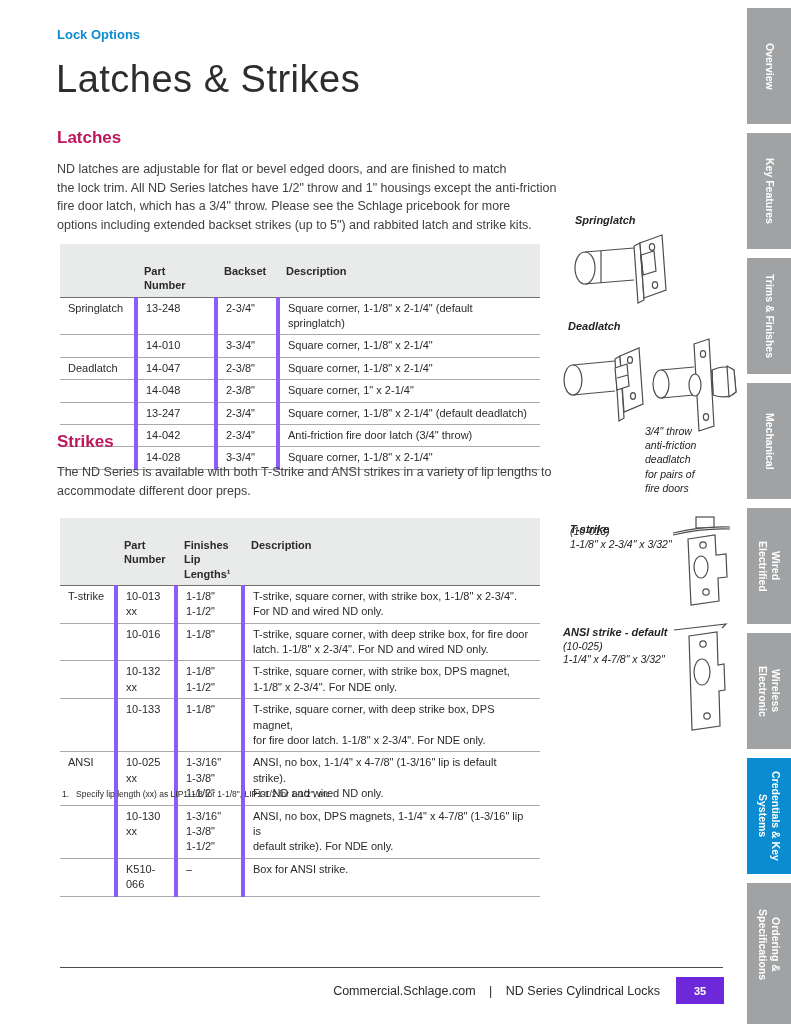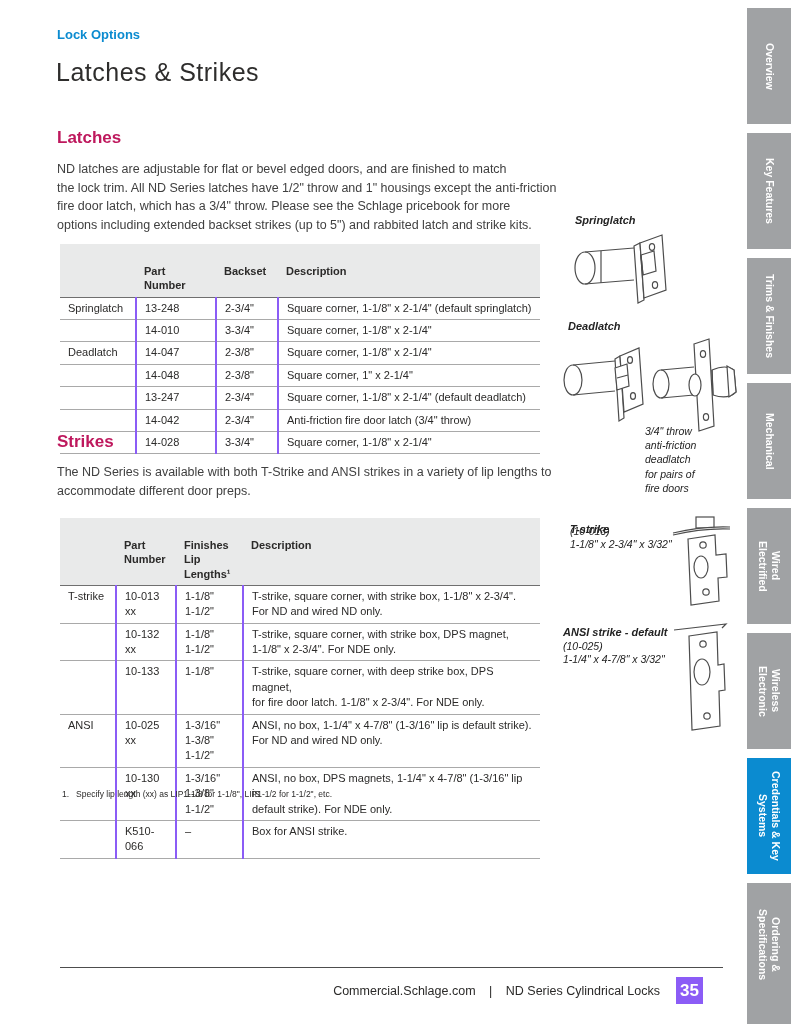--- a/index.html
+++ b/index.html
@@ -9,7 +9,7 @@
 
   
   .eyebrow { position:absolute; left:57px; top:27px; font-size:13px; font-weight:bold; color:#0b8bd0; }
-  .title   { position:absolute; left:56px; top:58px; font-size:25px; font-weight:400; color:#2e2d2c; letter-spacing:.5px; }
+  .title   { position:absolute; left:56px; top:58px; font-size:38px; font-weight:400; color:#2e2d2c; letter-spacing:.5px; }
   .h2      { position:absolute; font-size:17px; font-weight:bold; color:#be185d; }
   .h2.latches { left:57px; top:128px; }
   .h2.strikes { left:57px; top:432px; }

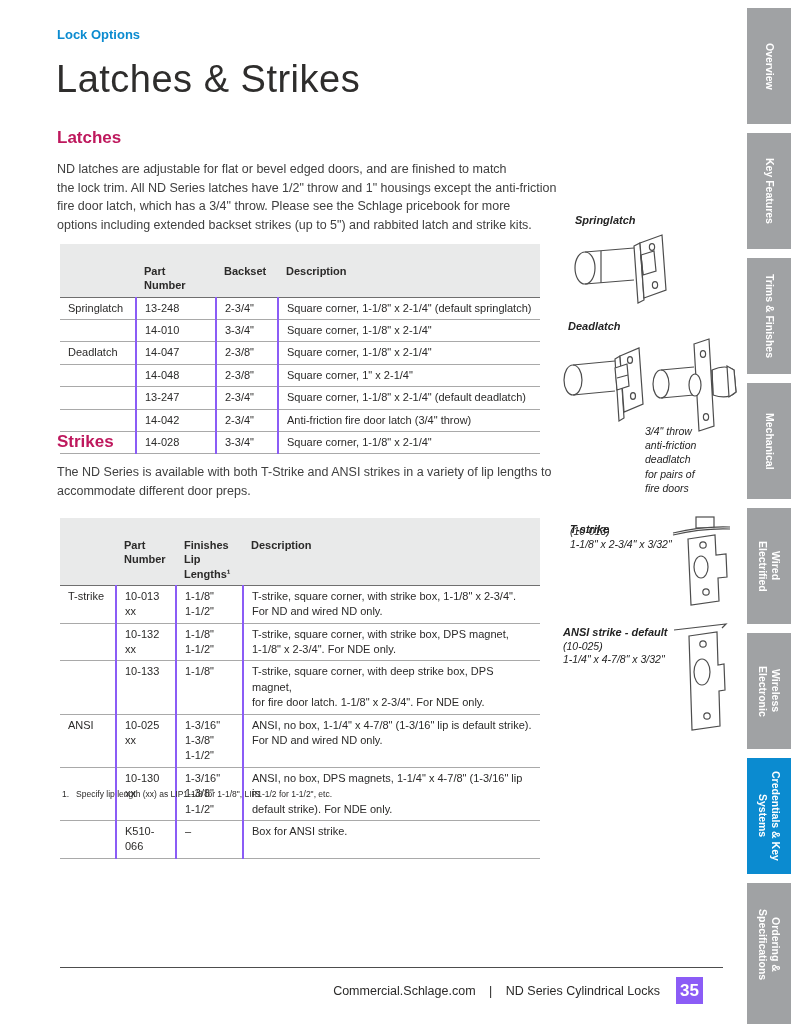--- a/index.html
+++ b/index.html
@@ -23,7 +23,7 @@
   #strike-table { top:518px; width:480px; }
   th { background:#e9eaea; font-weight:bold; text-align:left; padding:20px 8px 4px 8px; border-bottom:1px solid #6f6f6f; white-space:pre-line; vertical-align:top; line-height:1.3; }
   td { padding:3px 8px 3px 8px; border-bottom:1px solid #a9a9a9; vertical-align:top; white-space:pre-line; line-height:1.4; }
-  tbody td + td { border-left:2px solid #8b5cf6; }
+  tbody td + td { border-left:4px solid #8b5cf6; }
   #latch-table  col.c0{width:76px;} #latch-table  col.c1{width:80px;} #latch-table  col.c2{width:62px;}
   #strike-table col.c0{width:56px;} #strike-table col.c1{width:60px;} #strike-table col.c2{width:67px;}
 

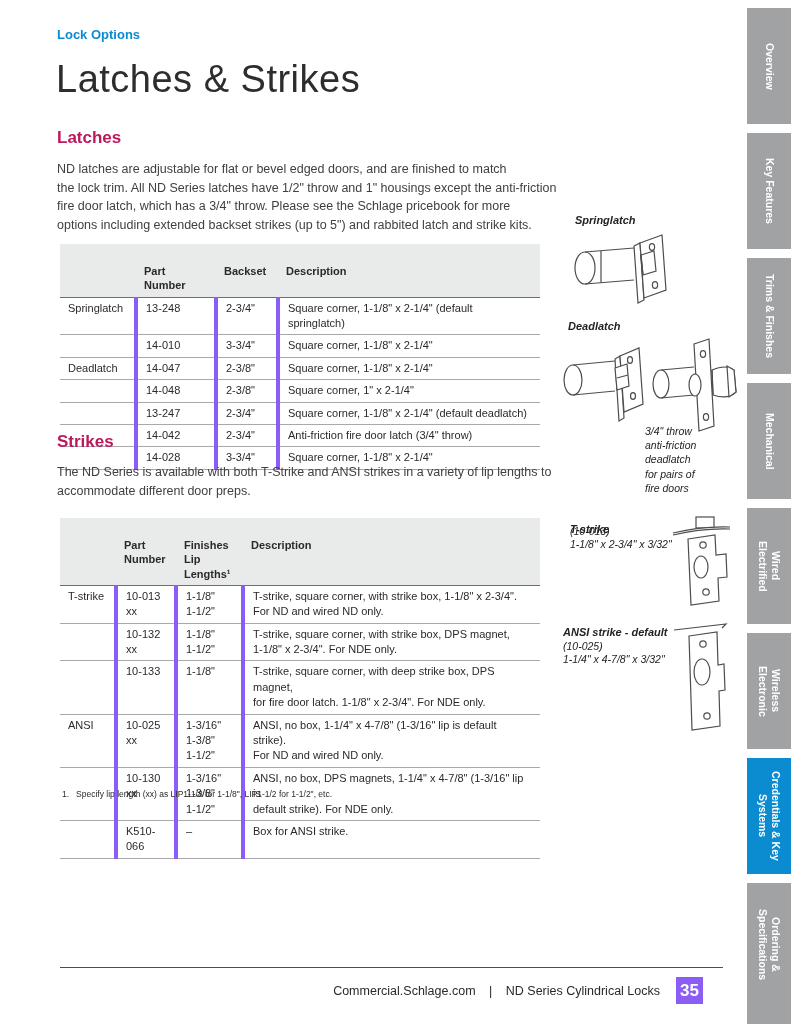--- a/index.html
+++ b/index.html
@@ -159,6 +159,13 @@
         </tr>
         <tr>
           <td></td>
+          <td>10-016</td>
+          <td>1-1/8"</td>
+          <td>T-strike, square corner, with deep strike box, for fire door
+latch. 1-1/8" x 2-3/4". For ND and wired ND only.</td>
+        </tr>
+        <tr>
+          <td></td>
           <td>10-132 xx</td>
           <td>1-1/8"
 1-1/2"</td>

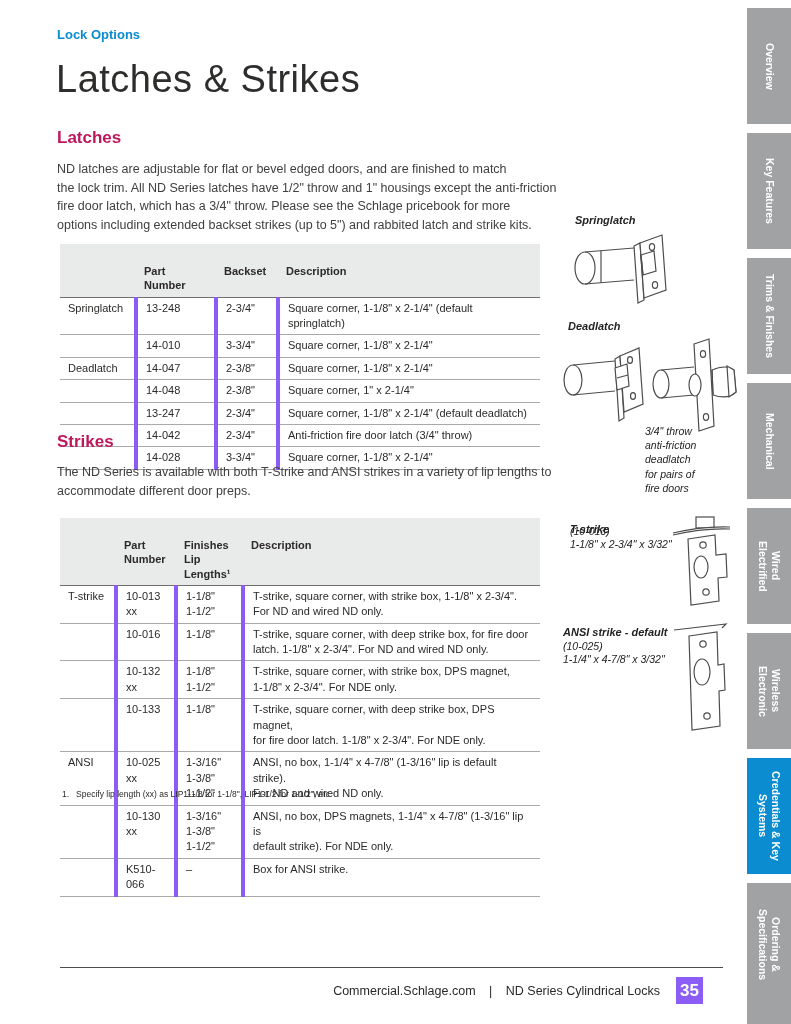--- a/index.html
+++ b/index.html
@@ -49,8 +49,8 @@
   .footer-rule { position:absolute; left:60px; top:967px; width:663px; border-top:1px solid #4d4d4d; }
   .footer-text { position:absolute; top:984px; left:280px; width:380px; text-align:right; font-size:12.5px; color:#2b2a29; }
   .footer-text .sep { margin:0 10px; color:#2b2a29; }
-  .page-badge { position:absolute; left:676px; top:977px; width:27px; height:27px; background:#8b5cf6; color:#fff;
-                font-size:17px; font-weight:bold; display:flex; align-items:center; justify-content:center; }
+  .page-badge { position:absolute; left:676px; top:977px; width:48px; height:27px; background:#6d28d9; color:#fff;
+                font-size:11px; font-weight:bold; display:flex; align-items:center; justify-content:center; }
 </style>
 </head>
 <body>

